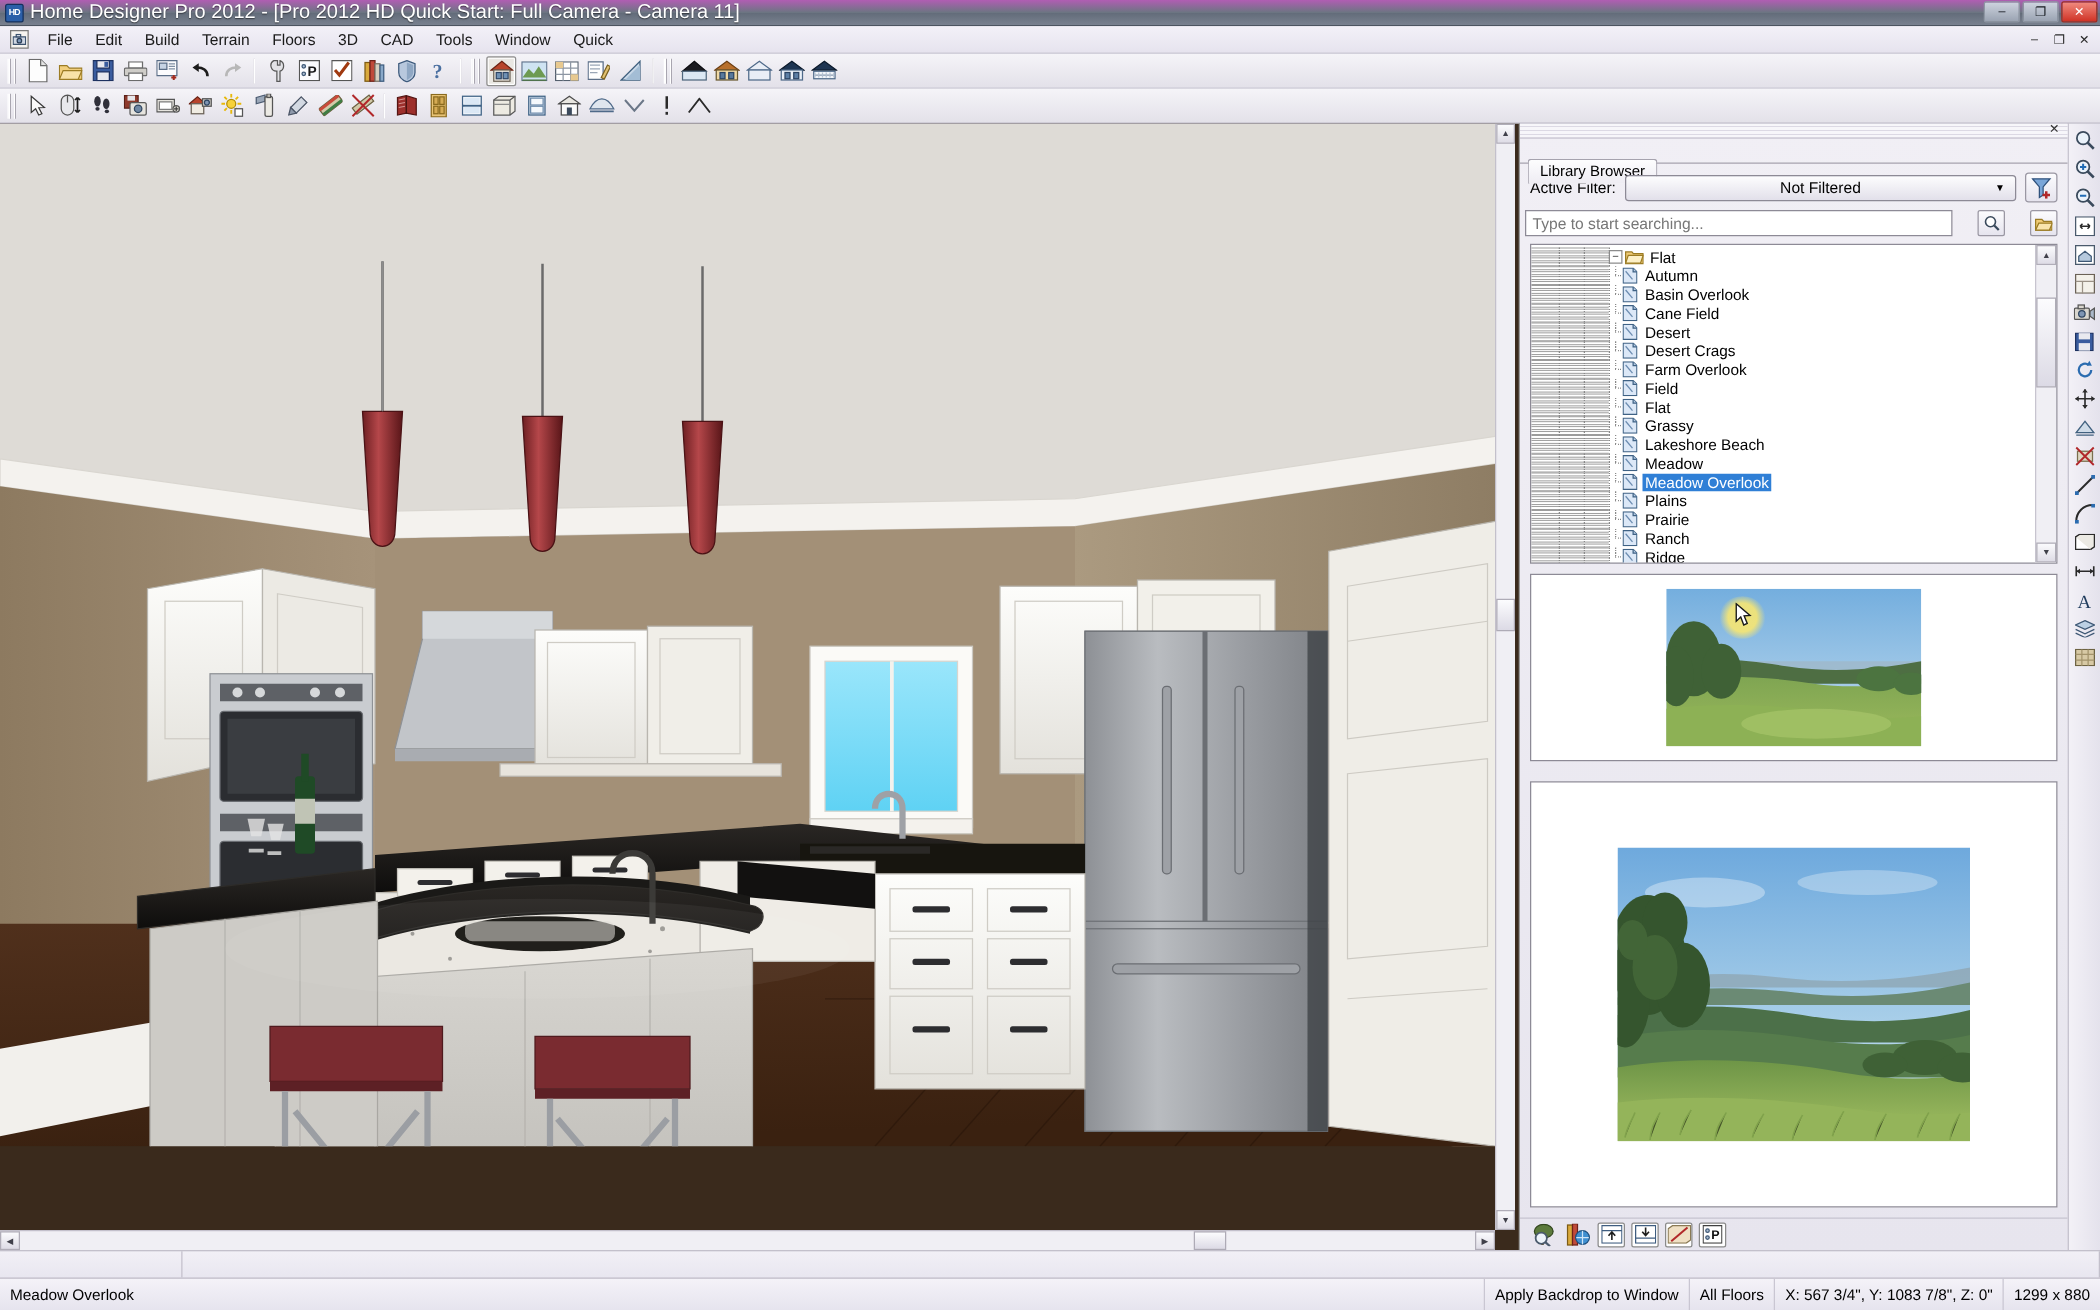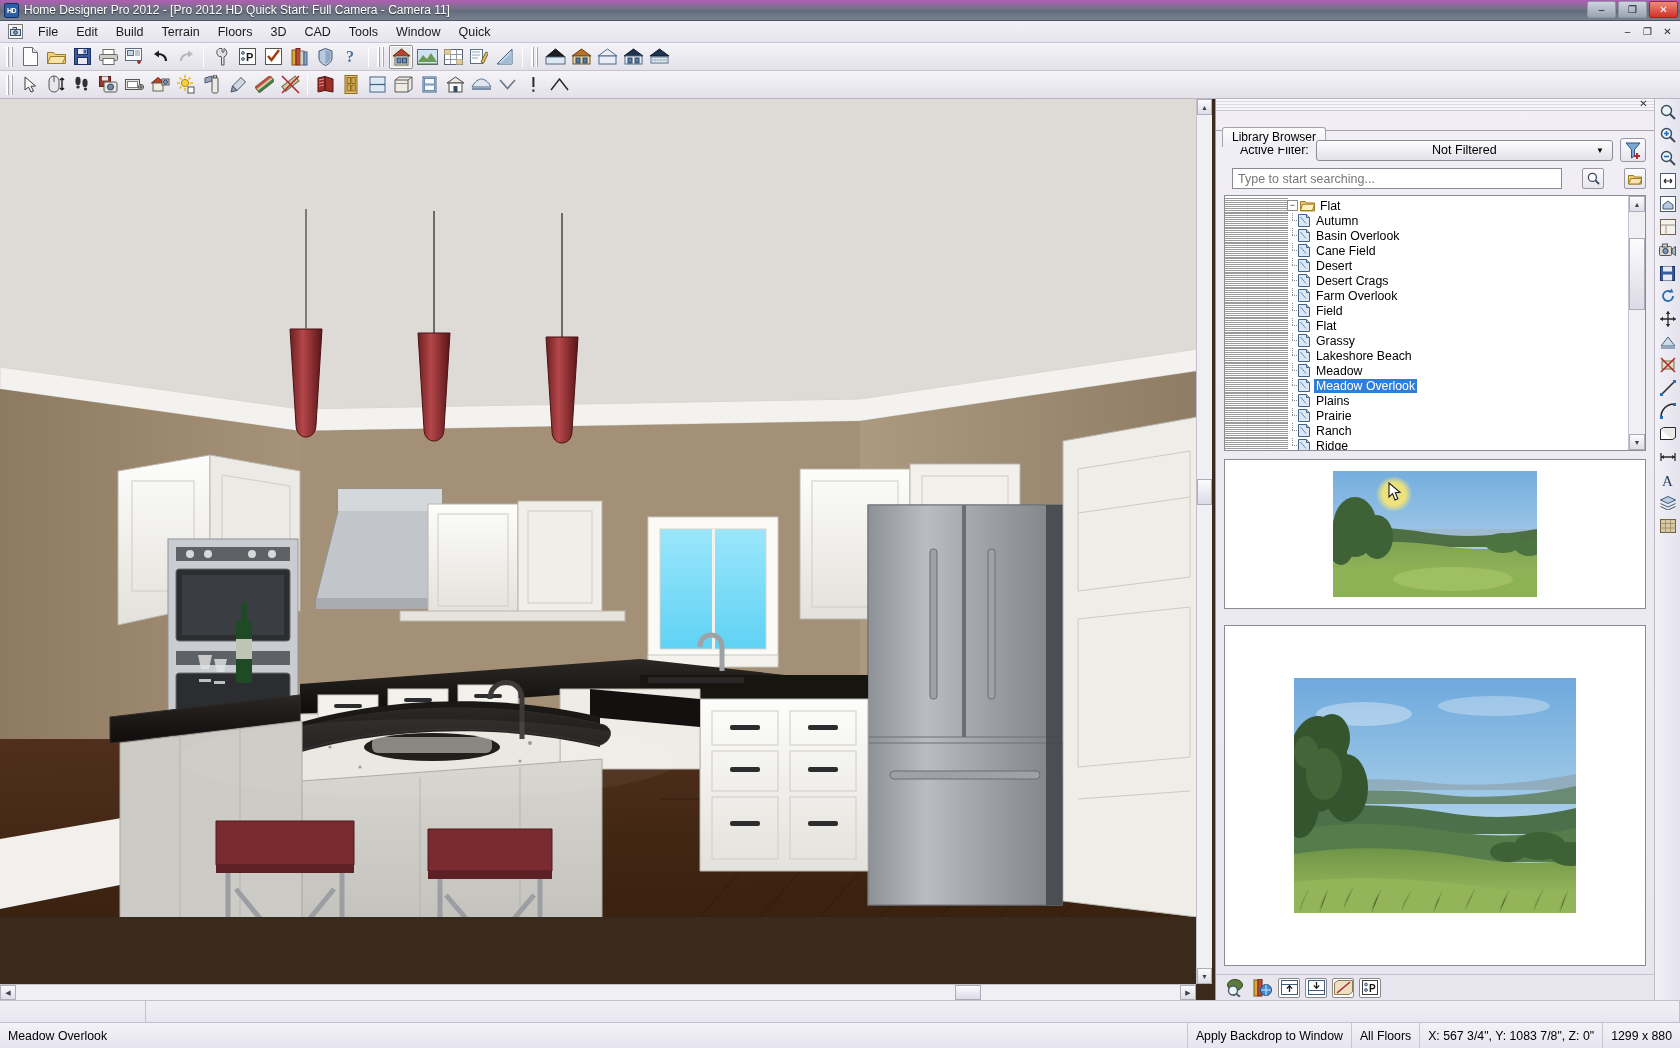--- a/index.html
+++ b/index.html
@@ -27,7 +27,7 @@
     color:#fff;font-size:7px;font-weight:bold;display:flex;align-items:center;justify-content:center;
     margin-right:5px; letter-spacing:-0.5px;
   }
-  .title-text { color:#fff; font-size:12px; text-shadow:0 1px 1px rgba(0,0,0,.55); white-space:nowrap;}
+  .title-text { color:#fff; font-size:16px; text-shadow:0 1px 1px rgba(0,0,0,.55); white-space:nowrap;}
   .win-btns { position:absolute; right:2px; top:1px; display:flex; gap:2px; }
   .win-btn {
     width:29px;height:17px;border:1px solid #8e96a3;border-radius:2px;

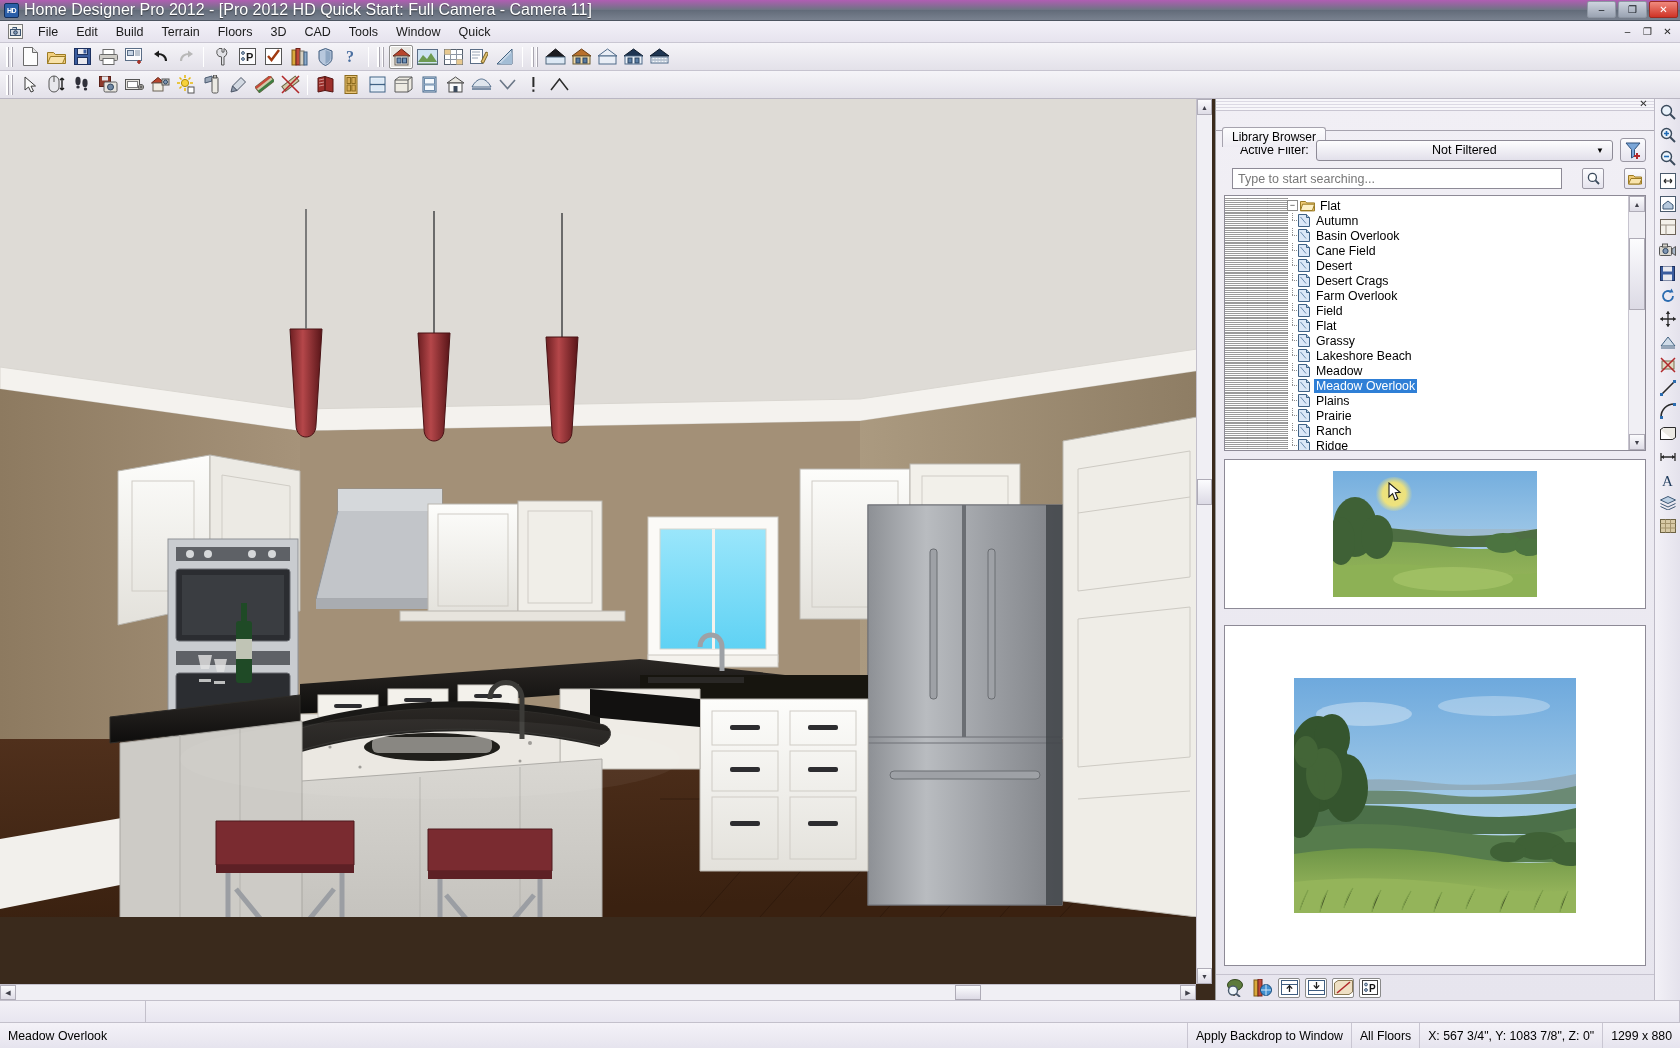--- a/index.html
+++ b/index.html
@@ -98,7 +98,7 @@
               border-bottom:1px solid #a6a3ae; background:transparent; }
   .tab { padding:2px 9px 3px; font-size:12px; background:linear-gradient(#fdfdfe,#eeecf3);
          border:1px solid #a6a3ae; border-bottom:none; border-radius:3px 3px 0 0; position:relative; top:17px;}
-  .filterrow { display:flex; align-items:center; gap:7px; padding:7px 8px 4px 24px; }
+  .filterrow { display:flex; align-items:center; gap:7px; padding:7px 8px 4px 8px; }
   .filterrow .lbl { font-size:12.5px; }
   .combo { flex:1 1 auto; height:21px; display:flex; align-items:center; justify-content:center;
            position:relative; border:1px solid #8d8a96; border-radius:3px;

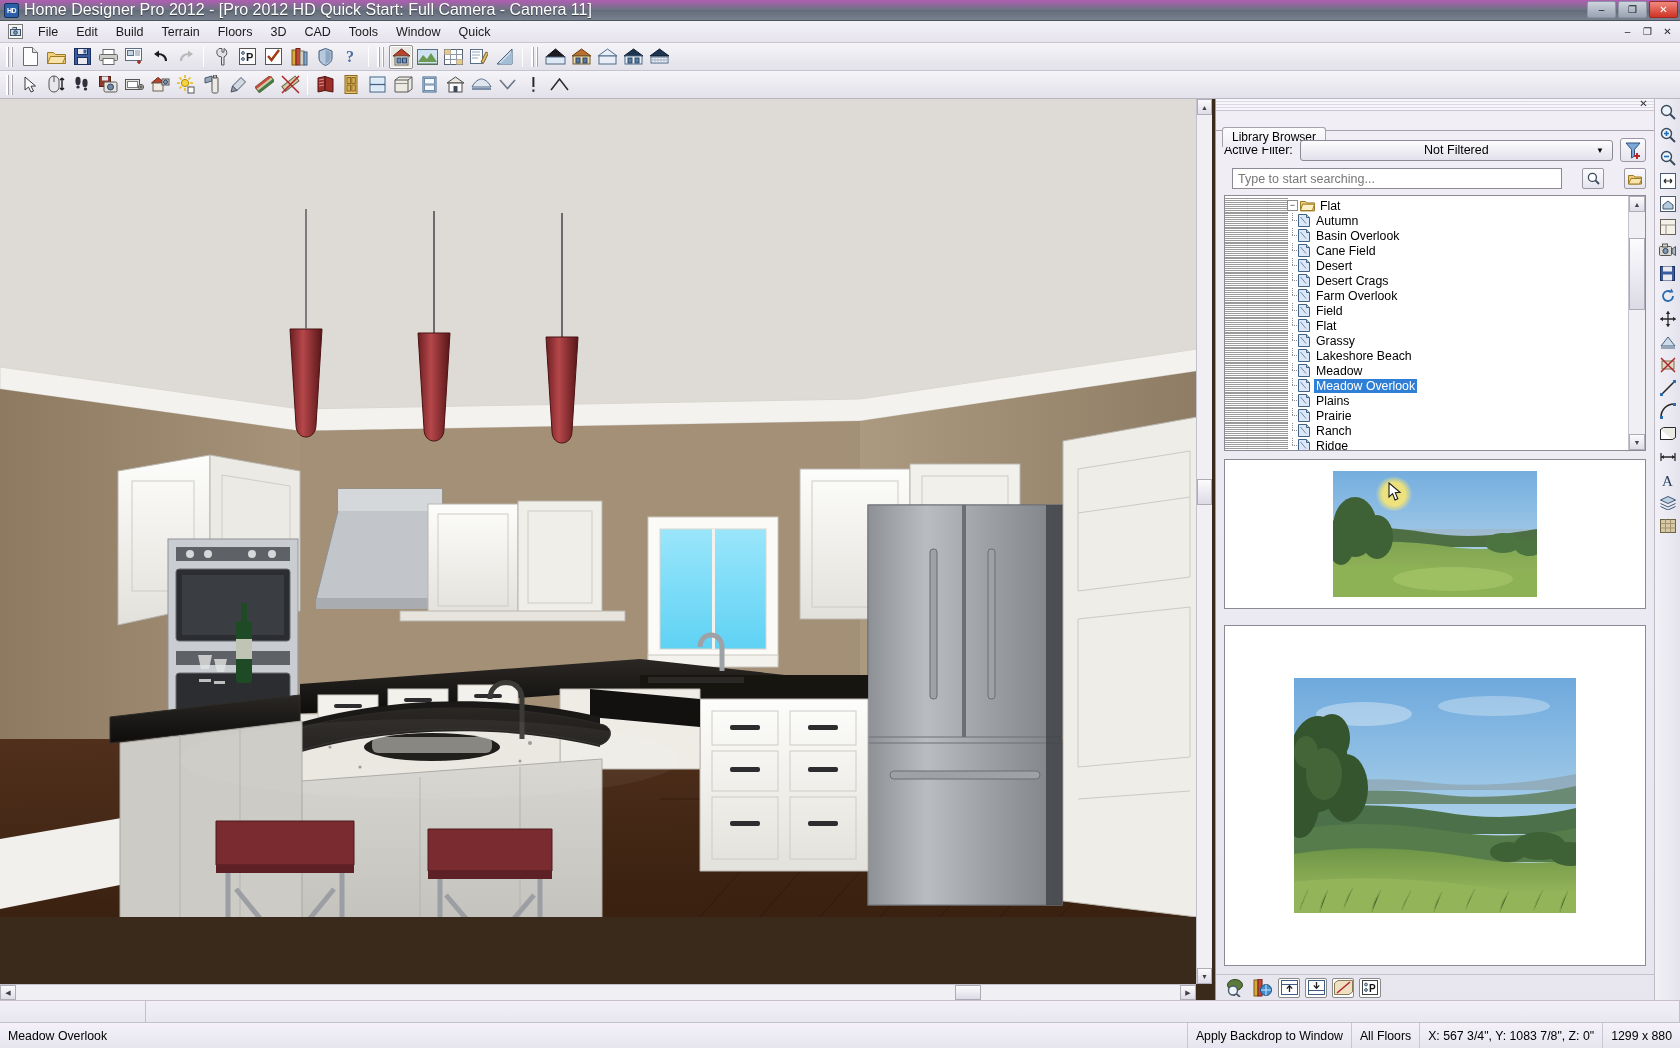--- a/index.html
+++ b/index.html
@@ -106,7 +106,7 @@
   .combo .caret { position:absolute; right:8px; font-size:8px; }
   .filter-btn { width:26px;height:24px; border:1px solid #9a97a3; border-radius:3px;
                 background:linear-gradient(#fcfcfe,#e6e4ee); display:flex;align-items:center;justify-content:center;}
-  .searchrow { display:flex; align-items:center; gap:20px; padding:2px 8px 6px 16px; }
+  .searchrow { display:flex; align-items:center; gap:20px; padding:2px 8px 6px 4px; }
   .search { flex:1 1 auto; height:21px; border:1px solid #8d8a96; background:#fff;
             display:flex; align-items:center; padding:0 5px; font-size:12.5px; color:#777; }
   .sq-btn { width:22px;height:21px;border:1px solid #9a97a3;border-radius:2px;

